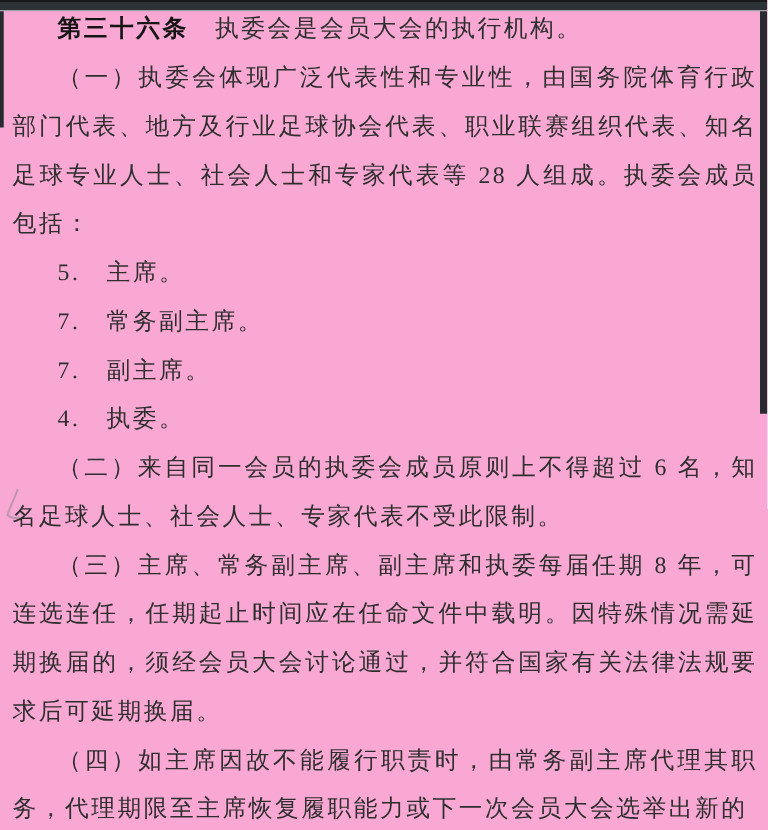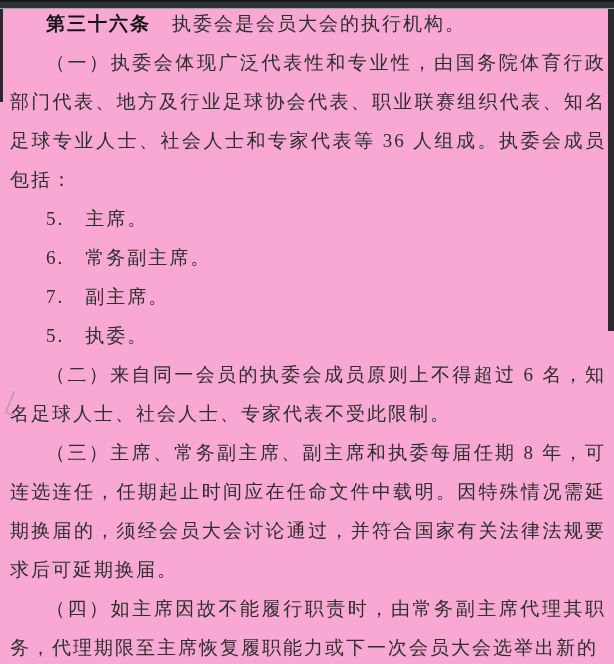--- a/index.html
+++ b/index.html
@@ -79,7 +79,7 @@
   <div class="content">
     <p><span class="article-number">第三十六条</span><span>　执委会是会员大会的执行机构。</span></p>
 
-    <p>（一）执委会体现广泛代表性和专业性，由国务院体育行政部门代表、地方及行业足球协会代表、职业联赛组织代表、知名足球专业人士、社会人士和专家代表等 36 人组成。执委会成员包括：</p>
+    <p>（一）执委会体现广泛代表性和专业性，由国务院体育行政部门代表、地方及行业足球协会代表、职业联赛组织代表、知名足球专业人士、社会人士和专家代表等 28 人组成。执委会成员包括：</p>
 
     <p class="member">5.　主席。</p>
     <p class="member">6.　常务副主席。</p>

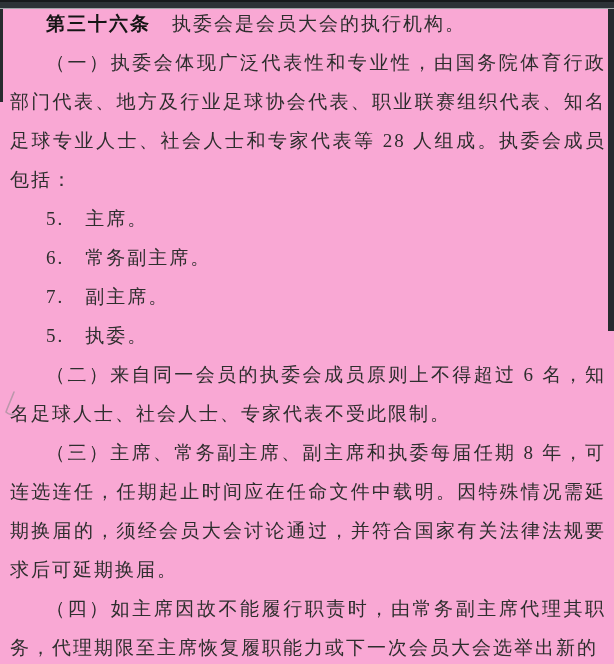--- a/index.html
+++ b/index.html
@@ -82,7 +82,7 @@
     <p>（一）执委会体现广泛代表性和专业性，由国务院体育行政部门代表、地方及行业足球协会代表、职业联赛组织代表、知名足球专业人士、社会人士和专家代表等 28 人组成。执委会成员包括：</p>
 
     <p class="member">5.　主席。</p>
-    <p class="member">6.　常务副主席。</p>
+    <p class="member">7.　常务副主席。</p>
     <p class="member">7.　副主席。</p>
     <p class="member">5.　执委。</p>
 

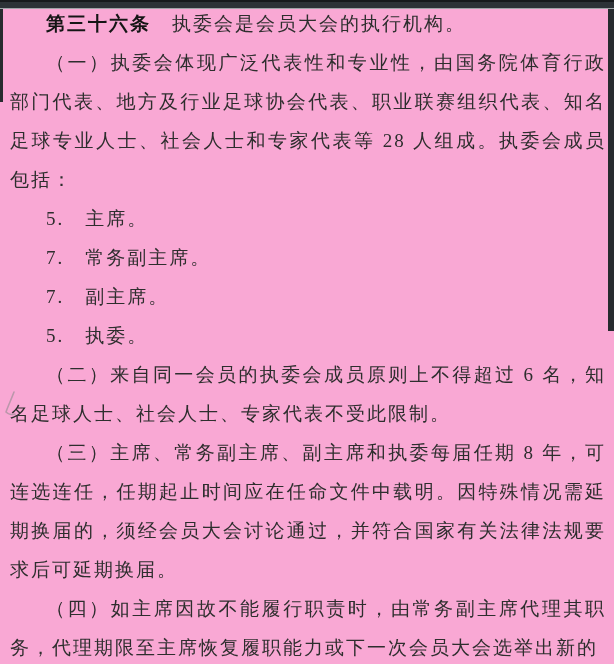--- a/index.html
+++ b/index.html
@@ -84,7 +84,7 @@
     <p class="member">5.　主席。</p>
     <p class="member">7.　常务副主席。</p>
     <p class="member">7.　副主席。</p>
-    <p class="member">5.　执委。</p>
+    <p class="member">4.　执委。</p>
 
     <p>（二）来自同一会员的执委会成员原则上不得超过 6 名，知名足球人士、社会人士、专家代表不受此限制。</p>
     <p>（三）主席、常务副主席、副主席和执委每届任期 8 年，可连选连任，任期起止时间应在任命文件中载明。因特殊情况需延期换届的，须经会员大会讨论通过，并符合国家有关法律法规要求后可延期换届。</p>

